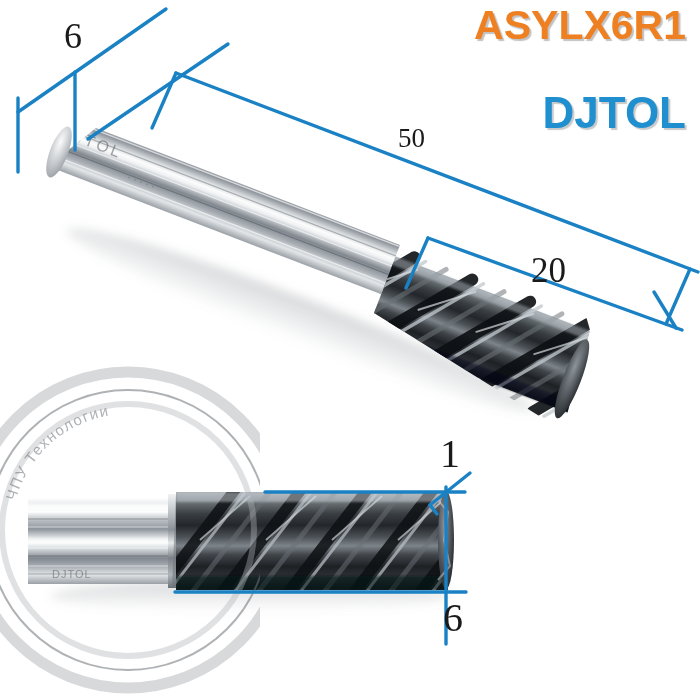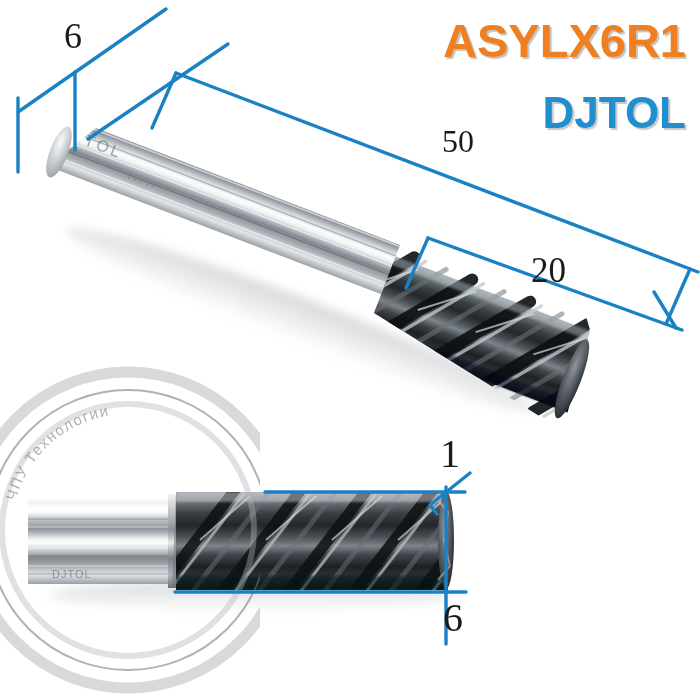--- a/index.html
+++ b/index.html
@@ -26,10 +26,10 @@
   #brand-model {
     position: absolute;
     right: 14px;
-    top: 13px;
+    top: 2px;
     font-family: "Liberation Sans", sans-serif;
     font-weight: bold;
-    font-size: 47px;
+    font-size: 41px;
     letter-spacing: 0px;
     color: #ef8022;
     text-shadow: 2px 2px 1px rgba(120,120,120,0.45);

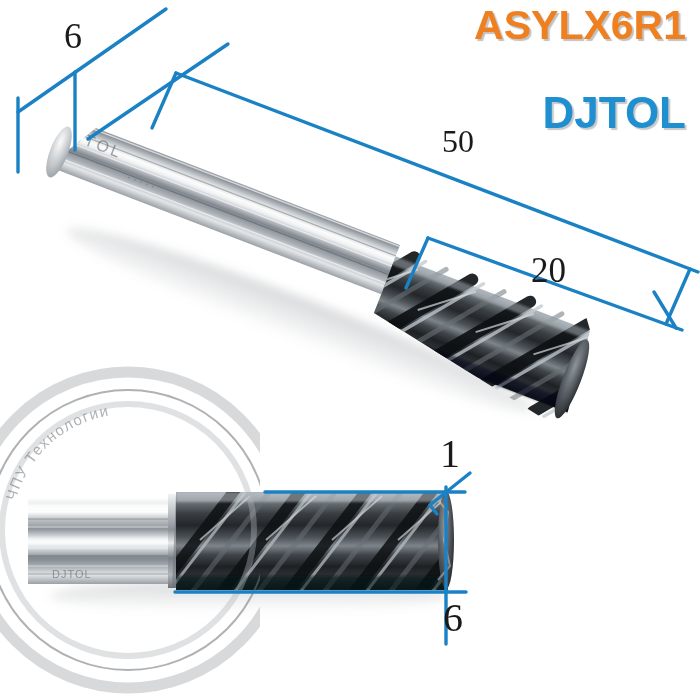--- a/index.html
+++ b/index.html
@@ -58,7 +58,7 @@
     white-space: nowrap;
   }
   #dim-shank-dia-label { left: 64px;  top: 18px;  font-size: 36px; }
-  #dim-oal-label       { left: 398px; top: 125px; font-size: 32px; margin-left: 44px; }
+  #dim-oal-label       { left: 398px; top: 125px; font-size: 27px; }
   #dim-flute-label     { left: 531px; top: 253px; font-size: 35px; }
   #dim-radius-label    { left: 440px; top: 434px; font-size: 40px; }
   #dim-cut-dia-label   { left: 443px; top: 598px; font-size: 40px; }

